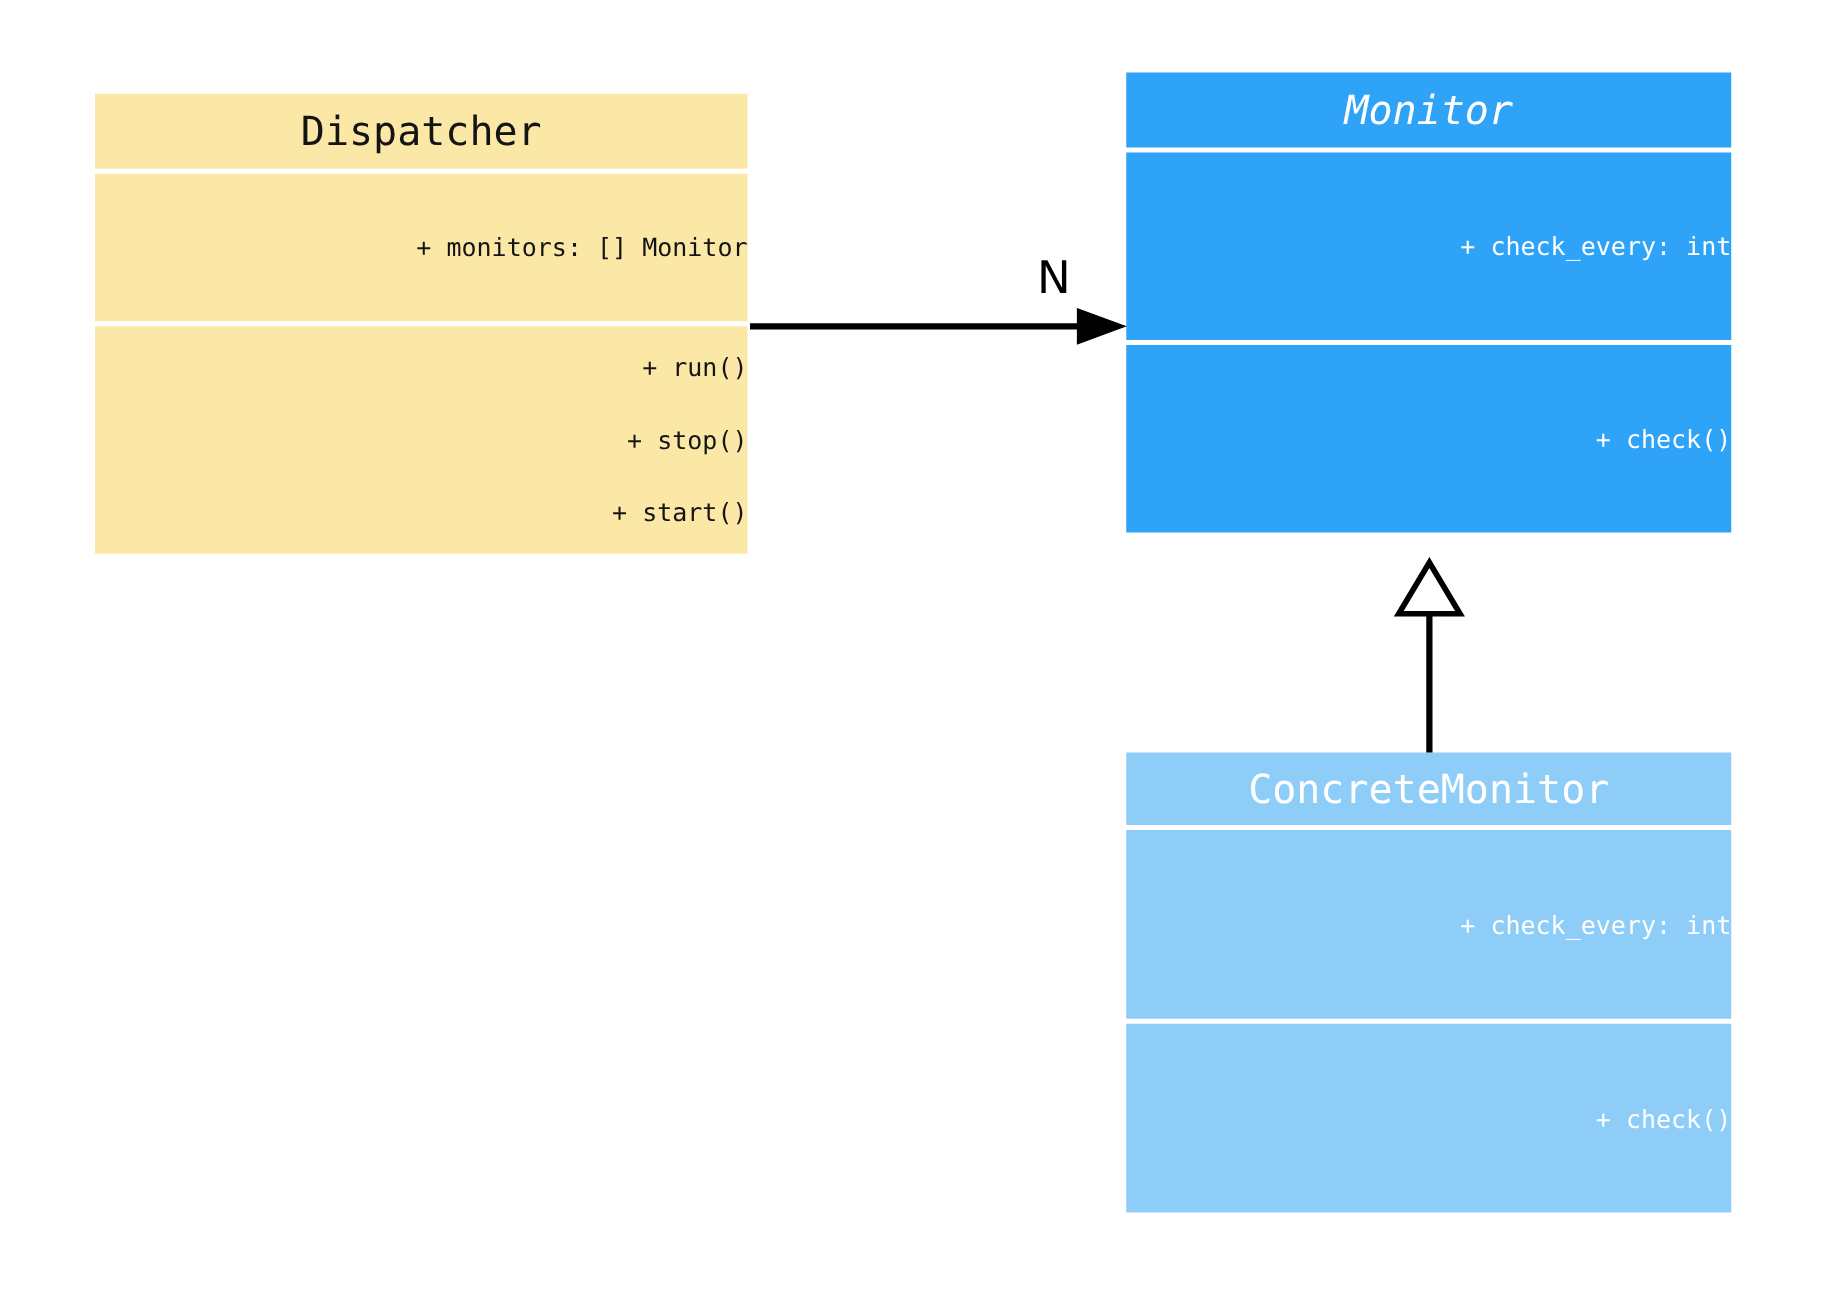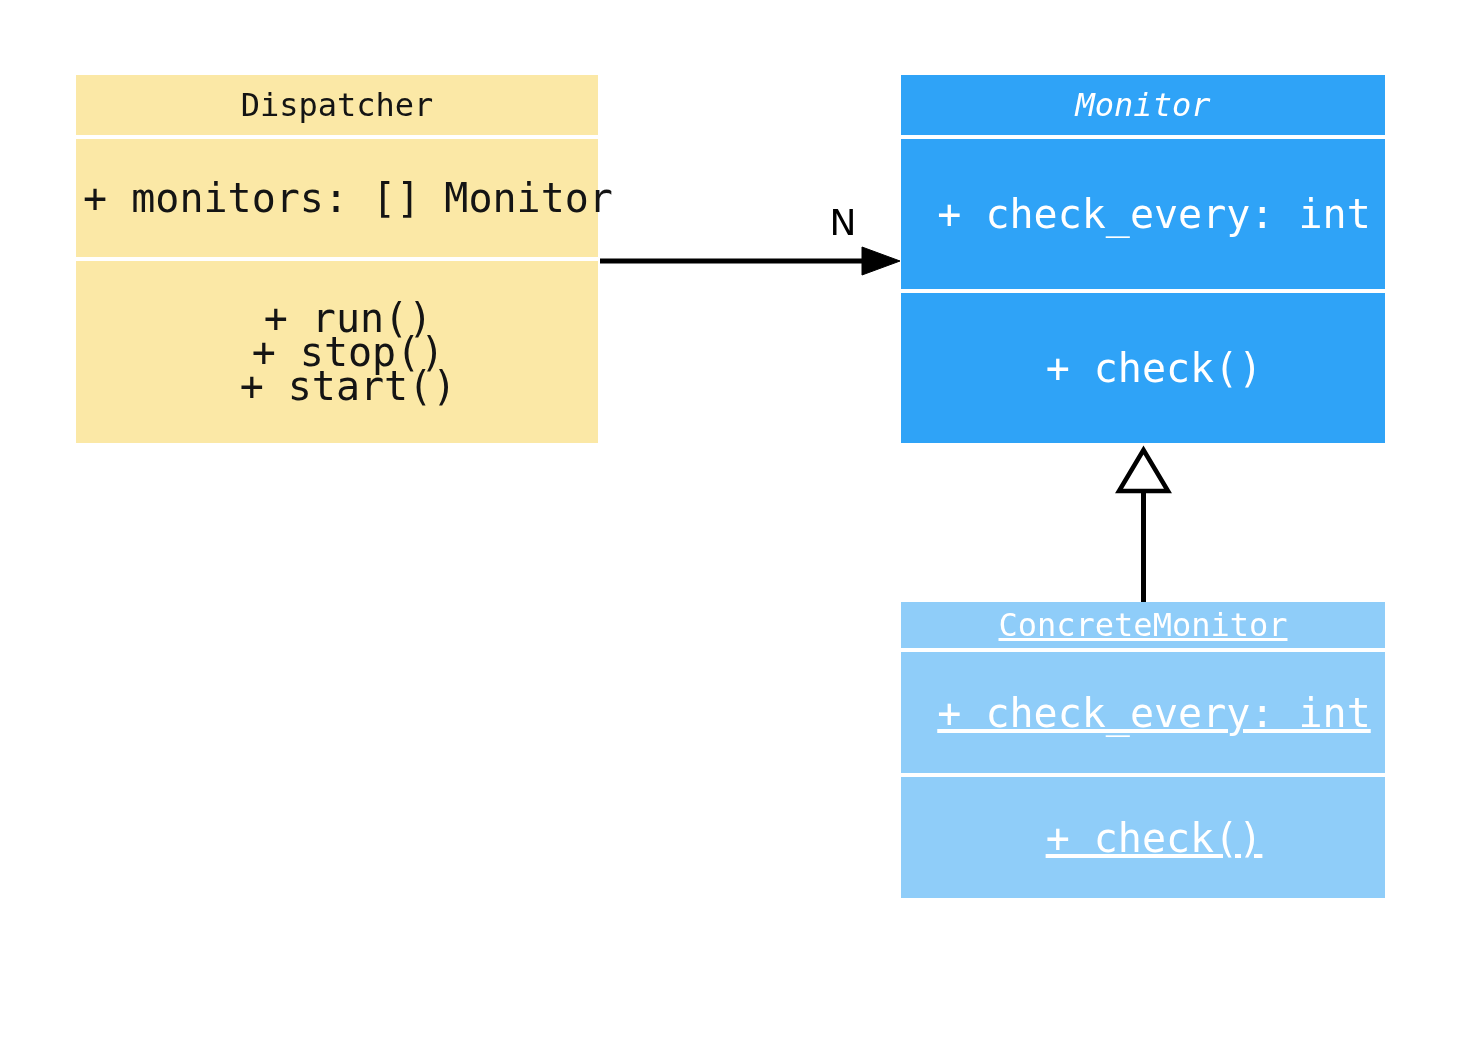--- a/index.html
+++ b/index.html
@@ -52,7 +52,7 @@
   #box-dispatcher .method-compartment { height: 182px; }
 
   
-  #box-monitor { left: 901px; top: 75px; width: 484px; height: 371px; }
+  #box-monitor { left: 901px; top: 58px; width: 484px; height: 371px; }
   #box-monitor .title-compartment  { height: 60px; }
   #box-monitor .attr-compartment   { height: 150px; }
   #box-monitor .method-compartment { height: 150px; }

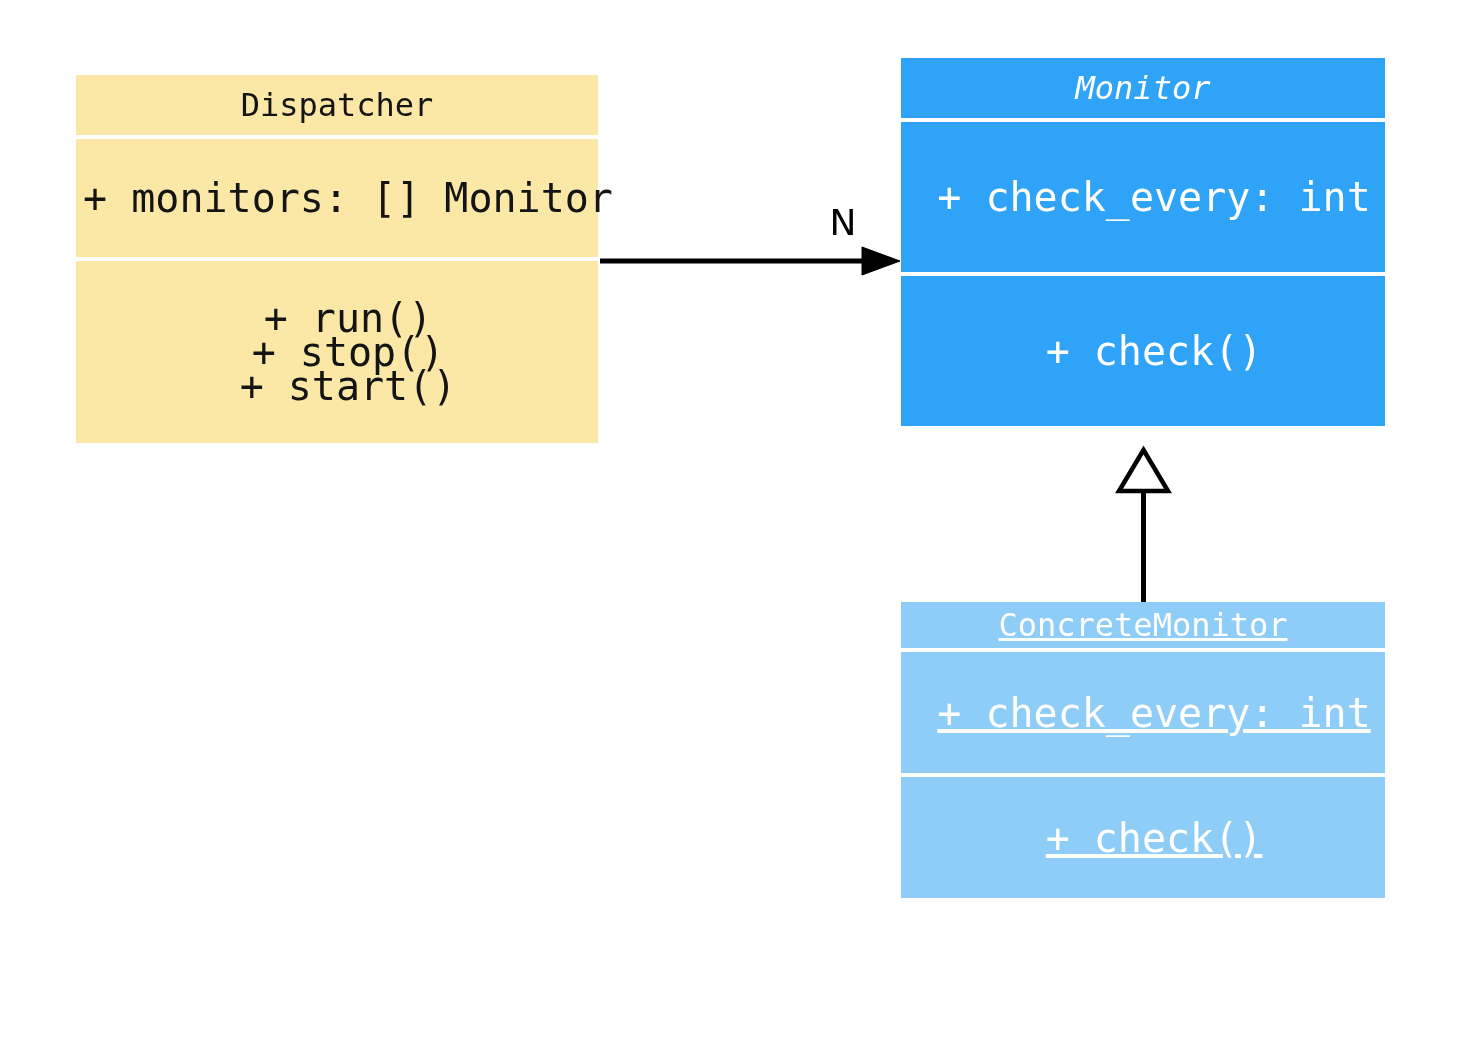--- a/index.html
+++ b/index.html
@@ -35,9 +35,9 @@
     font-size: 32px;
   }
   .member-compartment {
-    align-items: center;
+    align-items: flex-end;
     padding-left: 22px;
-    font-size: 40px;
+    font-size: 20px;
   }
   .member-line {
     line-height: 34px;

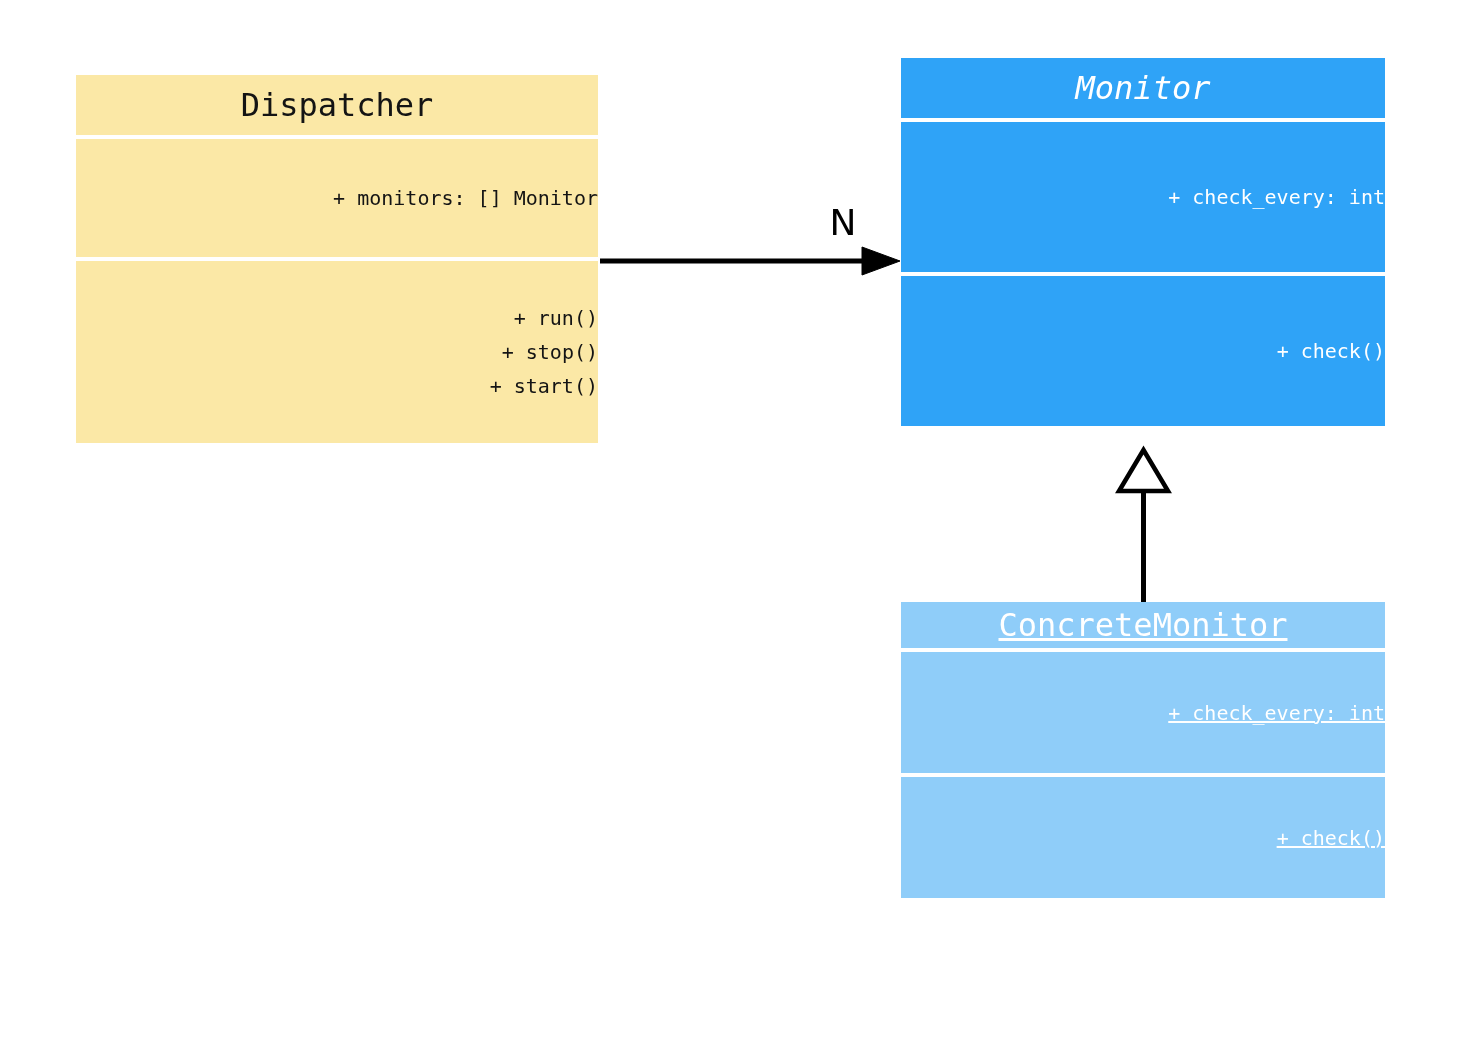--- a/index.html
+++ b/index.html
@@ -95,7 +95,7 @@
     <div class="compartment member-compartment attr-compartment" style="background: rgb(251, 232, 166);">
       <div class="member-line">+ monitors: [] Monitor</div>
     </div>
-    <div class="compartment member-compartment method-compartment" style="background: rgb(251, 232, 166);">
+    <div class="compartment member-compartment method-compartment" style="background: rgb(251, 232, 166); gap: 24px;">
       <div class="member-line">+ run()</div>
       <div class="member-line">+ stop()</div>
       <div class="member-line">+ start()</div>

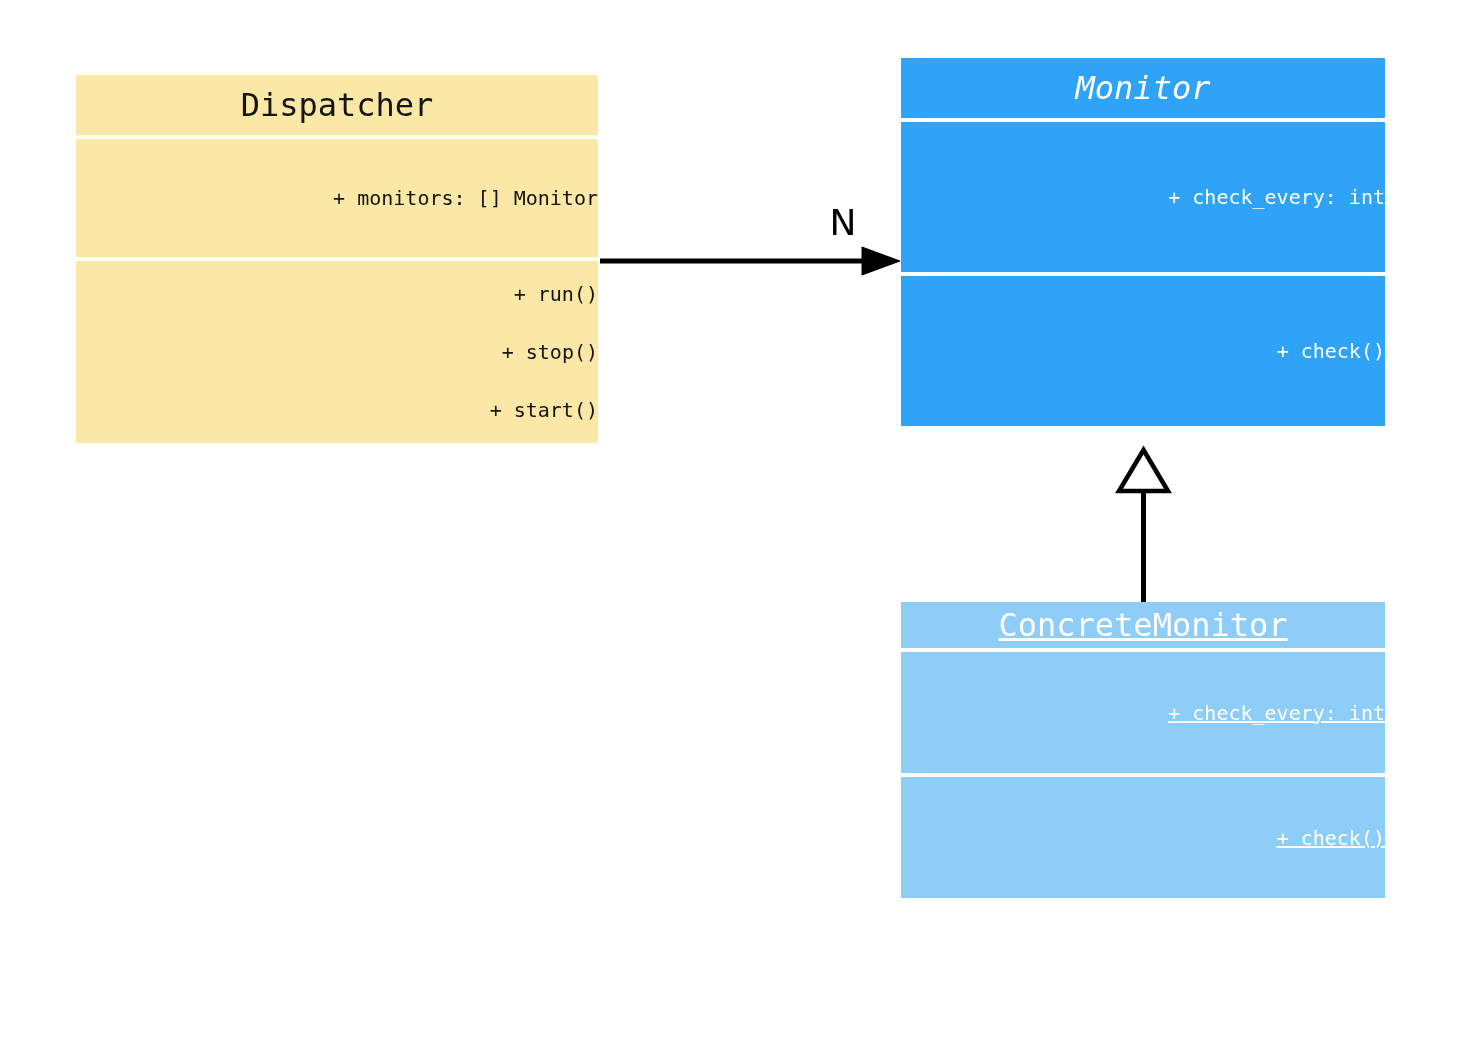--- a/index.html
+++ b/index.html
@@ -58,7 +58,7 @@
   #box-monitor .method-compartment { height: 150px; }
 
   
-  #box-concrete { left: 901px; top: 602px; width: 484px; height: 296px; text-decoration: underline; }
+  #box-concrete { left: 901px; top: 602px; width: 484px; height: 368px; }
   #box-concrete .title-compartment  { height: 58px; }
   #box-concrete .attr-compartment   { height: 151px; }
   #box-concrete .method-compartment { height: 151px; }

